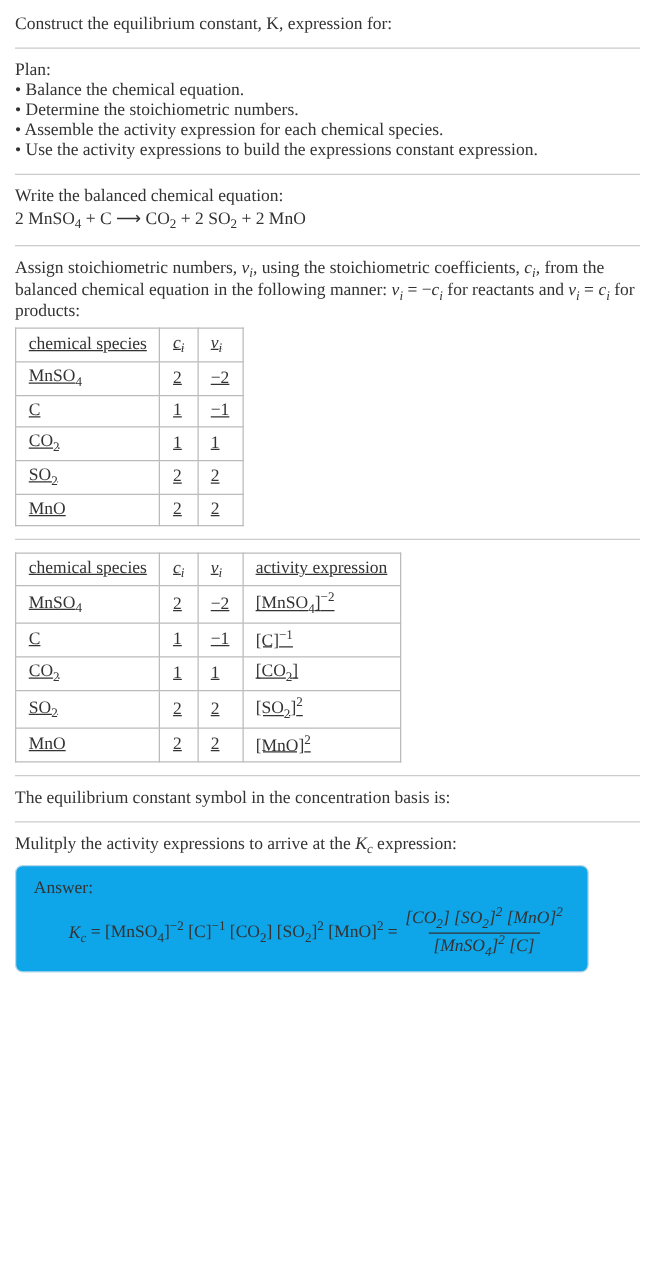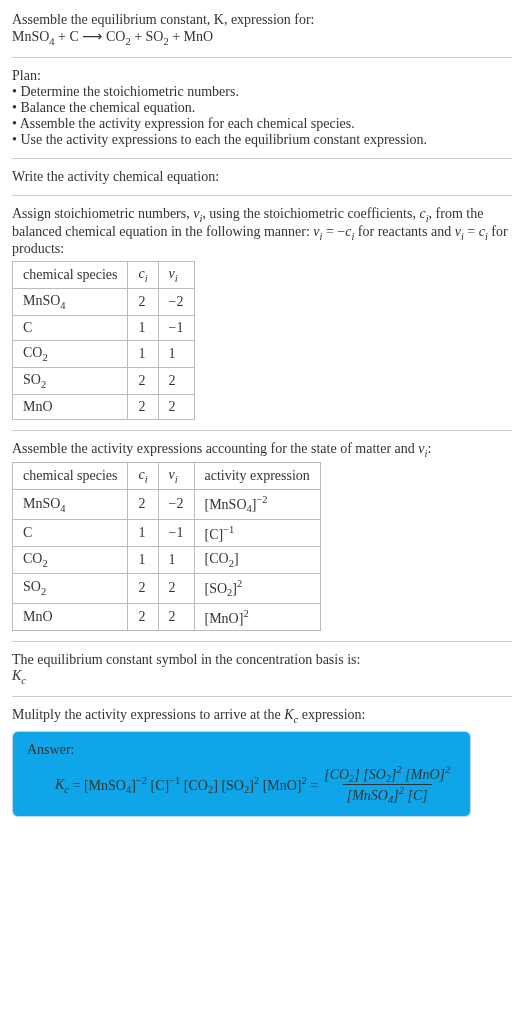--- a/index.html
+++ b/index.html
@@ -58,7 +58,7 @@
 <body>
 
 <div class="section">
-  <div>Assemble the equilibrium constant, K, expression for:</div>
+  <div>Construct the equilibrium constant, K, expression for:</div>
   <div class="eq">MnSO<sub>4</sub> + C ⟶ CO<sub>2</sub> + SO<sub>2</sub> + MnO</div>
 </div>
 

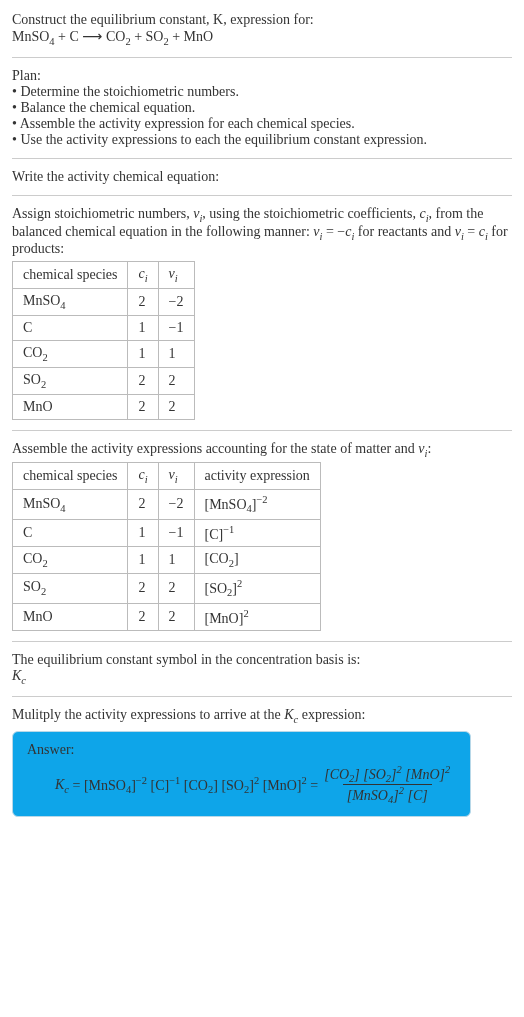--- a/index.html
+++ b/index.html
@@ -59,7 +59,6 @@
 
 <div class="section">
   <div>Construct the equilibrium constant, K, expression for:</div>
-  <div class="eq">MnSO<sub>4</sub> + C ⟶ CO<sub>2</sub> + SO<sub>2</sub> + MnO</div>
 </div>
 
 <div class="hr"></div>

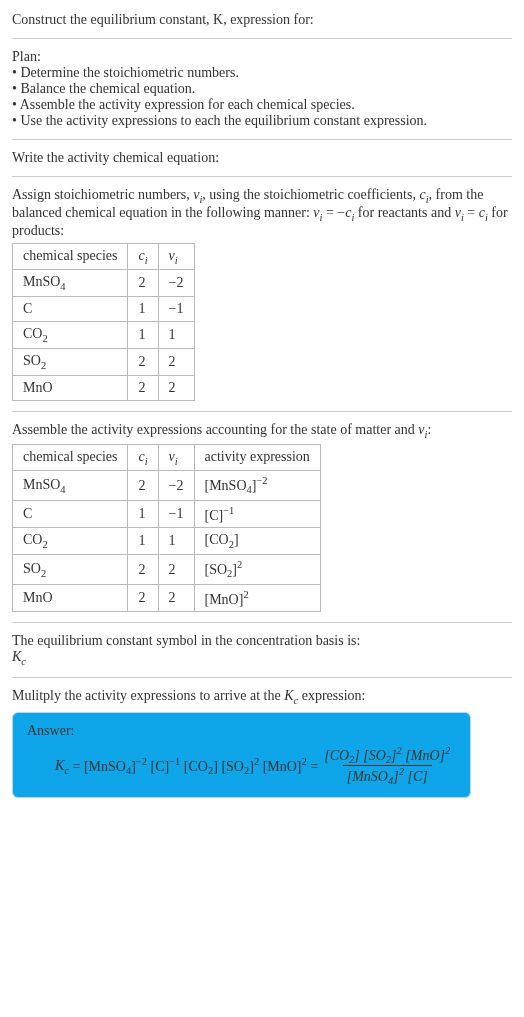--- a/index.html
+++ b/index.html
@@ -66,8 +66,8 @@
 <div class="section">
   <div>Plan:</div>
   <ul class="plan-list">
+    <li>Balance the chemical equation.</li>
     <li>Determine the stoichiometric numbers.</li>
-    <li>Balance the chemical equation.</li>
     <li>Assemble the activity expression for each chemical species.</li>
     <li>Use the activity expressions to each the equilibrium constant expression.</li>
   </ul>

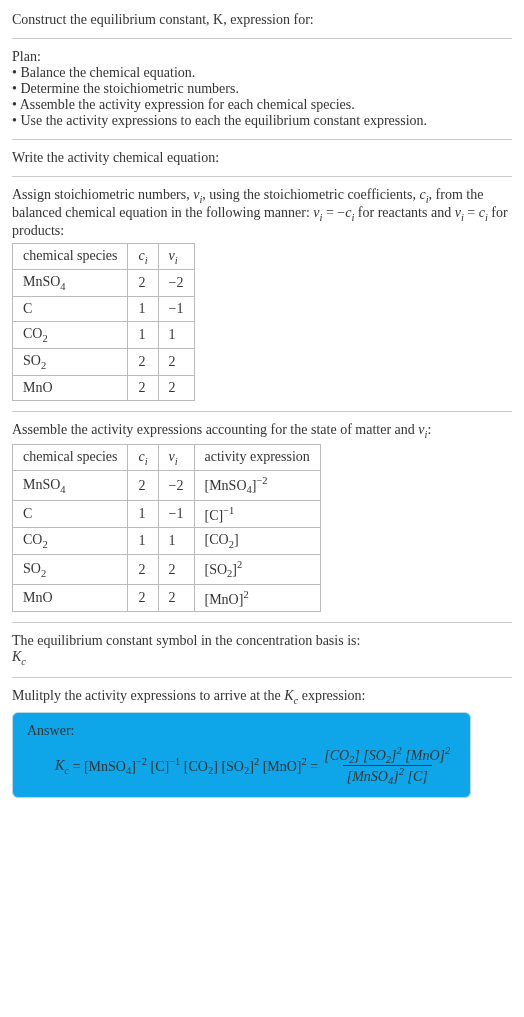--- a/index.html
+++ b/index.html
@@ -69,7 +69,7 @@
     <li>Balance the chemical equation.</li>
     <li>Determine the stoichiometric numbers.</li>
     <li>Assemble the activity expression for each chemical species.</li>
-    <li>Use the activity expressions to each the equilibrium constant expression.</li>
+    <li>Use the activity expressions to build the expressions constant expression.</li>
   </ul>
 </div>
 

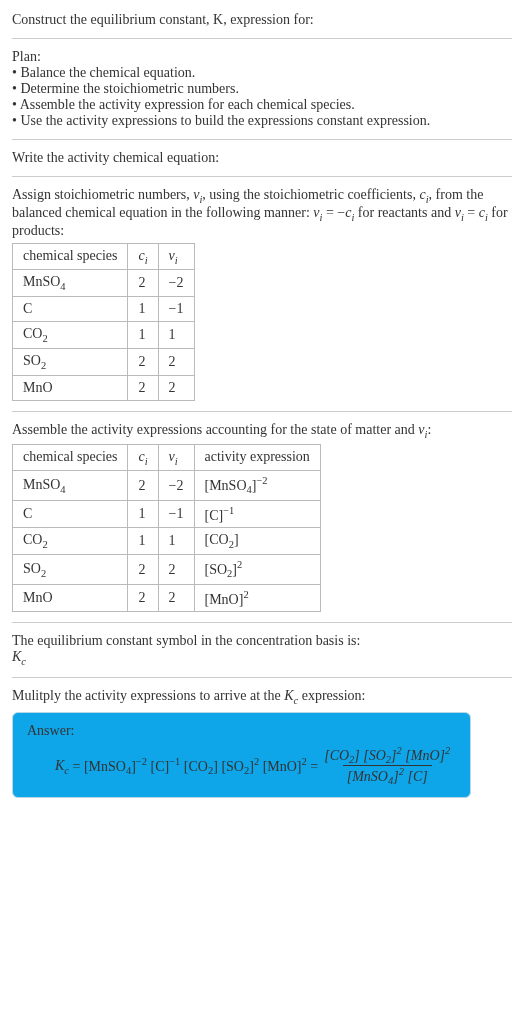--- a/index.html
+++ b/index.html
@@ -76,7 +76,7 @@
 <div class="hr"></div>
 
 <div class="section">
-  <div>Write the activity chemical equation:</div>
+  <div>Write the balanced chemical equation:</div>
 </div>
 
 <div class="hr"></div>

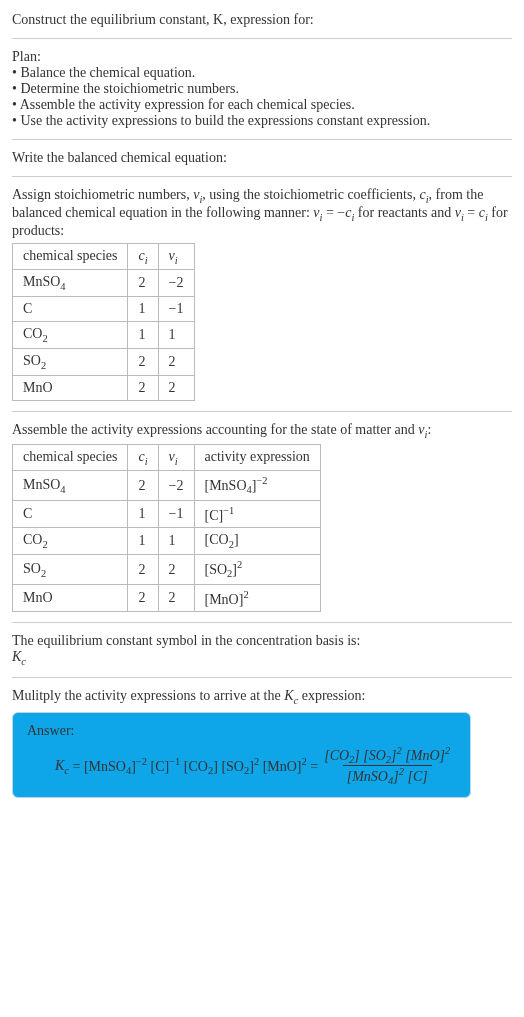--- a/index.html
+++ b/index.html
@@ -77,6 +77,7 @@
 
 <div class="section">
   <div>Write the balanced chemical equation:</div>
+  <div class="eq">2 MnSO<sub>4</sub> + C ⟶ CO<sub>2</sub> + 2 SO<sub>2</sub> + 2 MnO</div>
 </div>
 
 <div class="hr"></div>

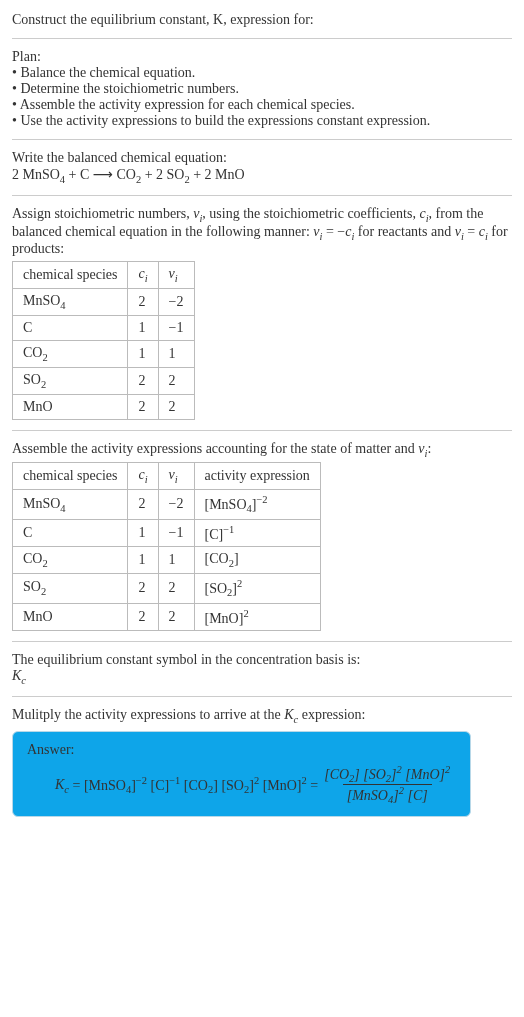--- a/index.html
+++ b/index.html
@@ -27,6 +27,7 @@
       padding: 4px 10px;
       text-align: left;
       font-weight: normal;
+      text-decoration: underline;
     }
     table.data-table th { background: #fff; }
     .italic { font-style: italic; }

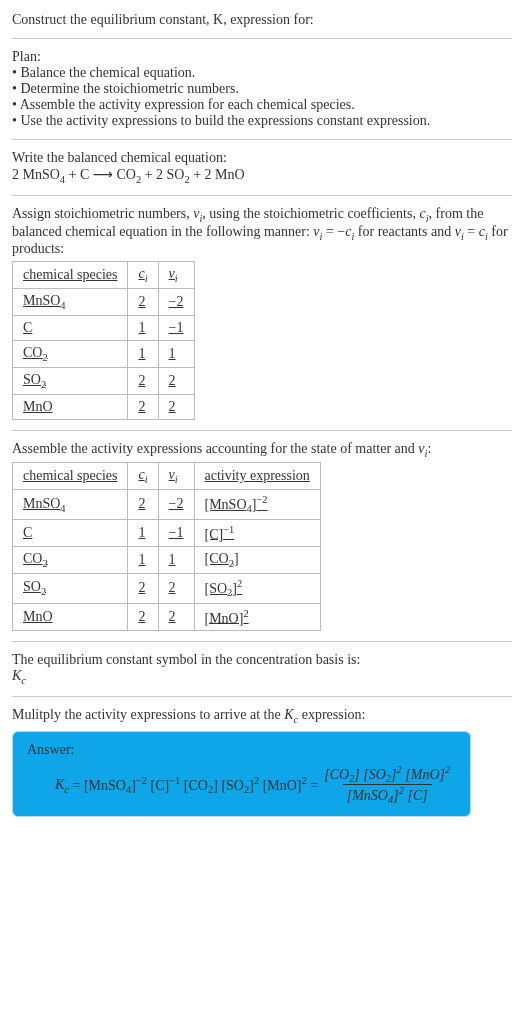--- a/index.html
+++ b/index.html
@@ -124,7 +124,6 @@
 <div class="hr"></div>
 
 <div class="section">
-  <div>Assemble the activity expressions accounting for the state of matter and <span class="italic">ν<sub>i</sub></span>:</div>
   <table class="data-table">
     <tbody>
         <tr>

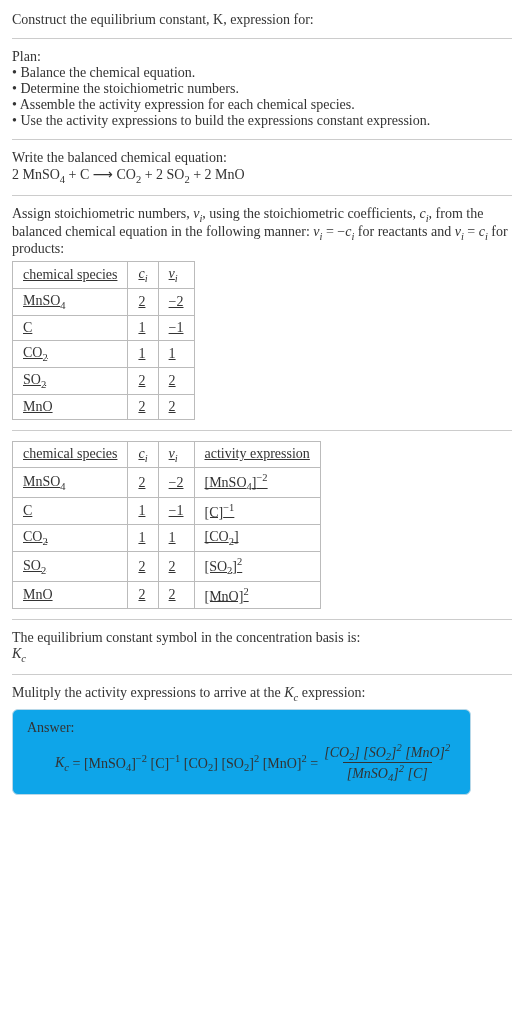--- a/index.html
+++ b/index.html
@@ -170,7 +170,6 @@
 
 <div class="section">
   <div>The equilibrium constant symbol in the concentration basis is:</div>
-  <div><span class="italic">K<sub>c</sub></span></div>
 </div>
 
 <div class="hr"></div>

